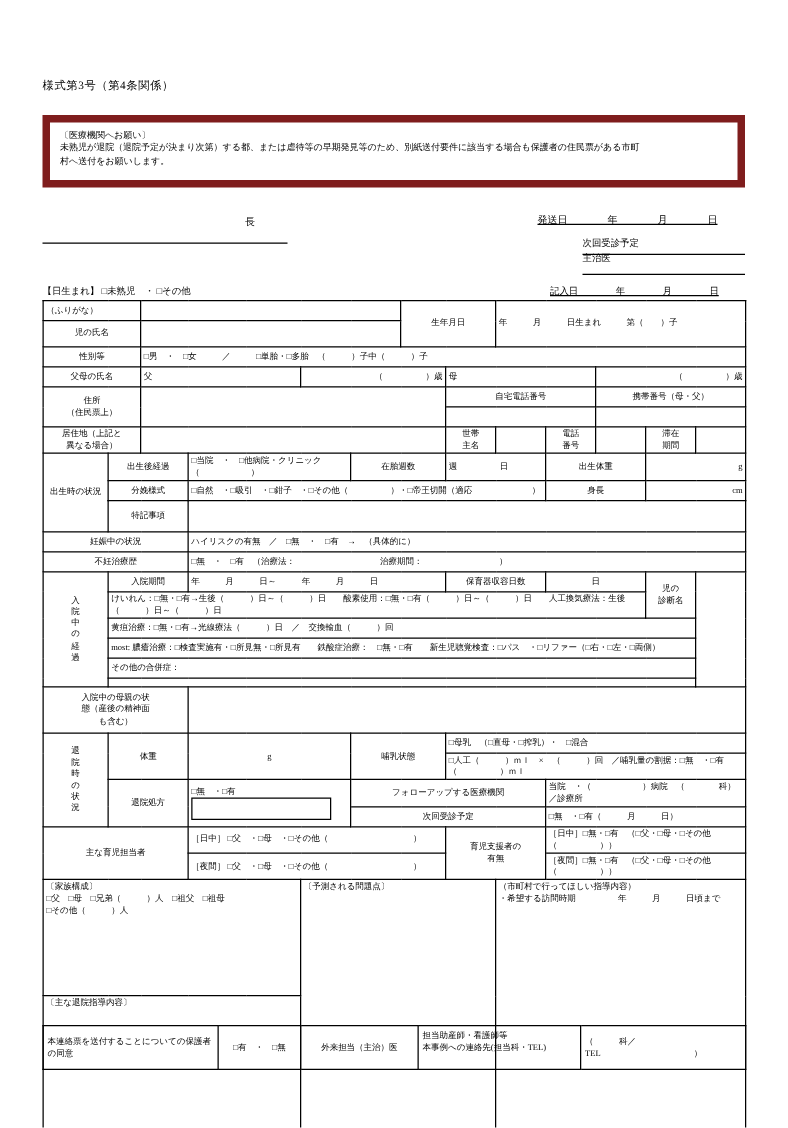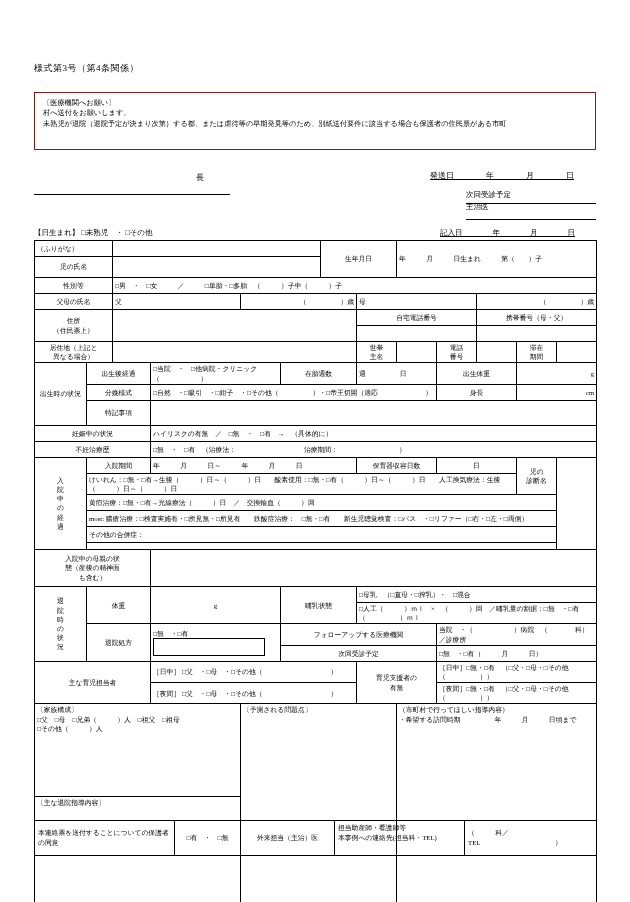--- a/index.html
+++ b/index.html
@@ -16,7 +16,7 @@
   
   .notice{
     position:absolute; left:34px; top:92px; width:562px; height:58px;
-    border:1px solid #7f1d1d; box-sizing:border-box; padding:5px 8px;
+    border:6px solid #7f1d1d; box-sizing:border-box; padding:5px 8px;
     line-height:1.45; font-size:7.2px;
   }
   

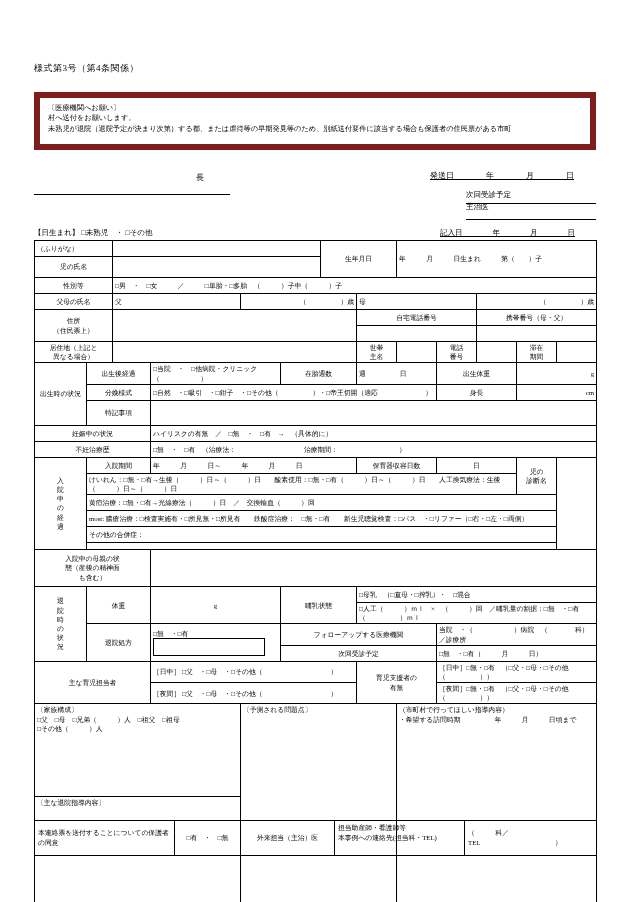--- a/index.html
+++ b/index.html
@@ -63,8 +63,8 @@
 
   <div class="notice">
     <div>〔医療機関へお願い〕</div>
+    <div>未熟児が退院（退院予定が決まり次第）する都、または虐待等の早期発見等のため、別紙送付要件に該当する場合も保護者の住民票がある市町</div>
     <div>村へ送付をお願いします。</div>
-    <div>未熟児が退院（退院予定が決まり次第）する都、または虐待等の早期発見等のため、別紙送付要件に該当する場合も保護者の住民票がある市町</div>
   </div>
 
   <div class="cho-line"></div>

